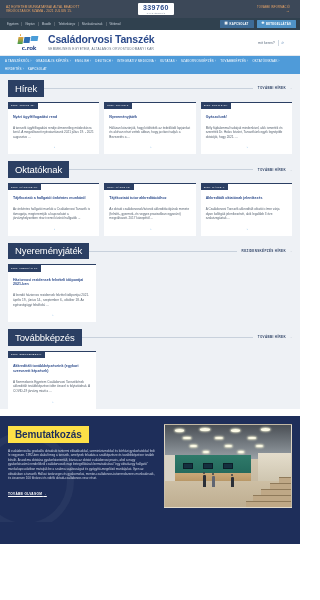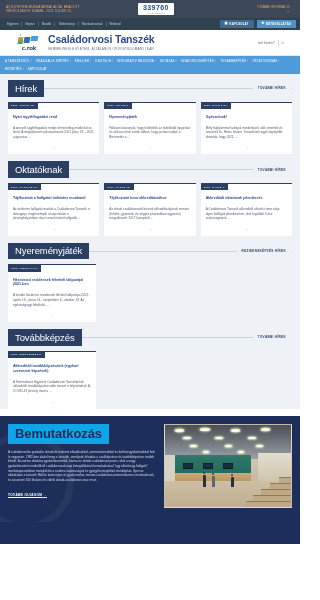--- a/index.html
+++ b/index.html
@@ -207,7 +207,7 @@
   .intro-inner { display: flex; gap: 7px; position: relative; z-index: 2; }
   .intro-left { flex: 1 1 0; min-width:0; }
   .intro-title {
-    background: #0ea5e9; color: #1e2e5a; font-weight: bold; font-size: 13px;
+    background: #fde047; color: #1e2e5a; font-weight: bold; font-size: 10px;
     padding: 2.5px 7px 3px; display: inline-block; letter-spacing: -.1px;
   }
   .intro-text {

